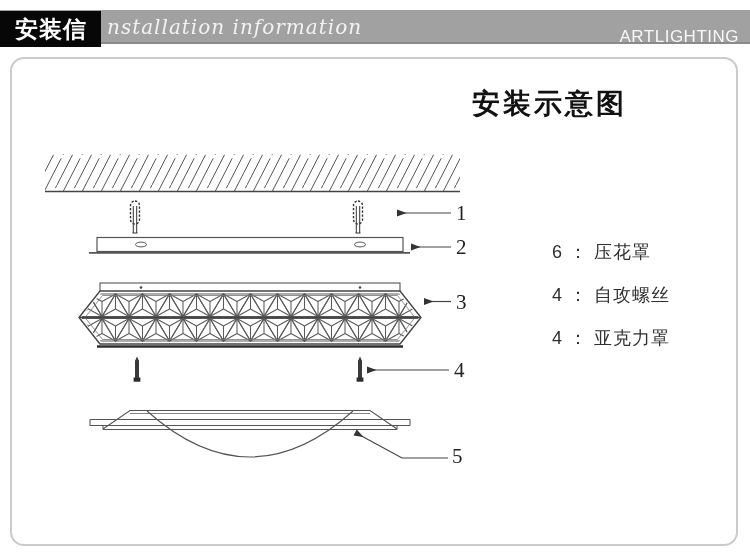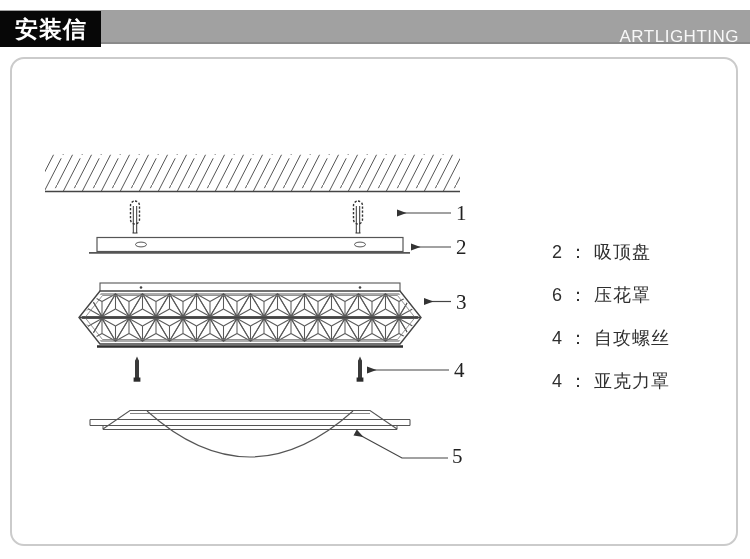--- a/index.html
+++ b/index.html
@@ -37,6 +37,7 @@
 
   <div class="gray-bar"></div>
   <div class="black-block">安装信息</div>
+  <div class="en-title">nstallation information</div>
   <div class="brand">ARTLIGHTING</div>
 
   <div class="panel"></div>

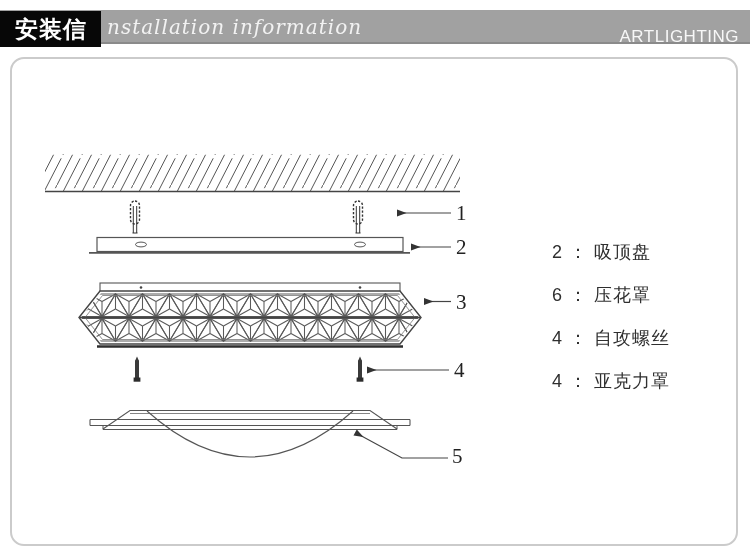--- a/index.html
+++ b/index.html
@@ -41,6 +41,7 @@
   <div class="brand">ARTLIGHTING</div>
 
   <div class="panel"></div>
+  <div class="page-title">安装示意图</div>
 
   <svg id="diag" viewBox="0 0 750 559" xmlns="http://www.w3.org/2000/svg">
     <defs>

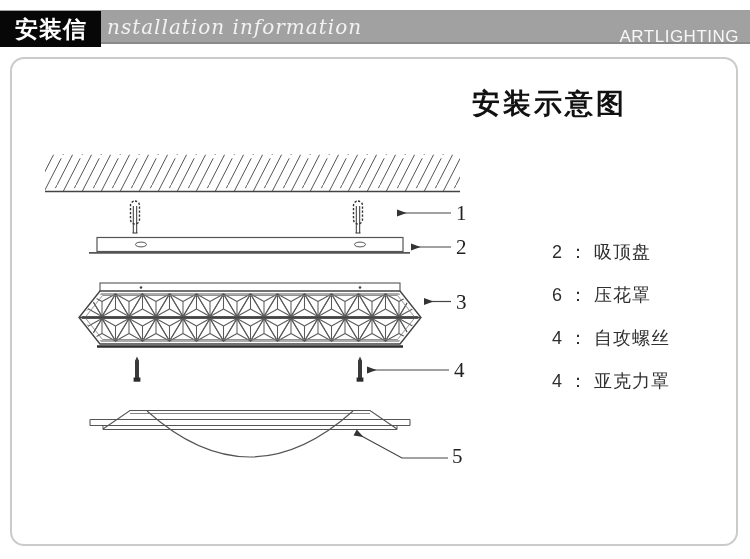--- a/index.html
+++ b/index.html
@@ -351,7 +351,6 @@
   <div class="callout c5">5</div>
 
   <div class="legend">
-    <div class="legend-item">2 ：  吸顶盘</div>
     <div class="legend-item">6 ：  压花罩</div>
     <div class="legend-item">4 ：  自攻螺丝</div>
     <div class="legend-item">4 ：  亚克力罩</div>

